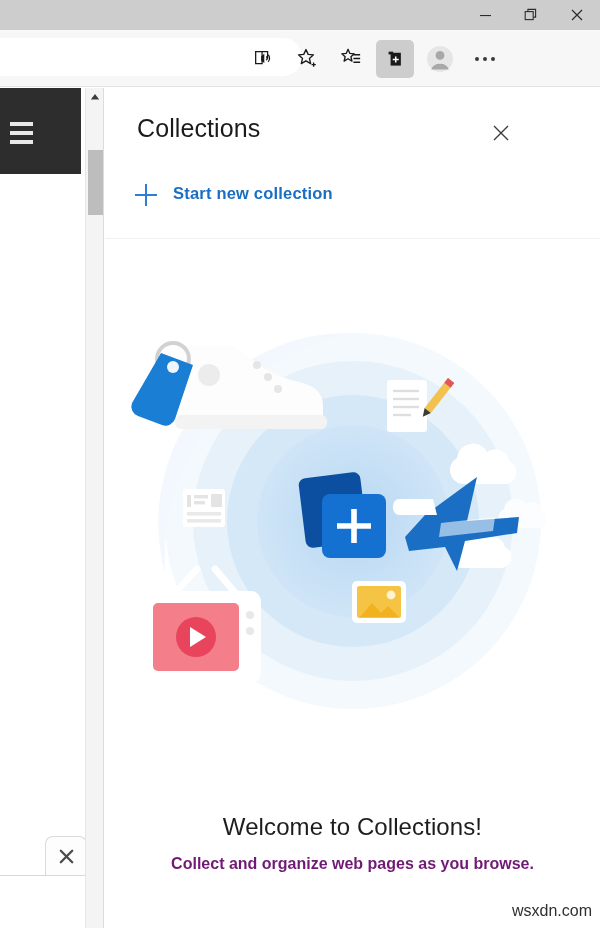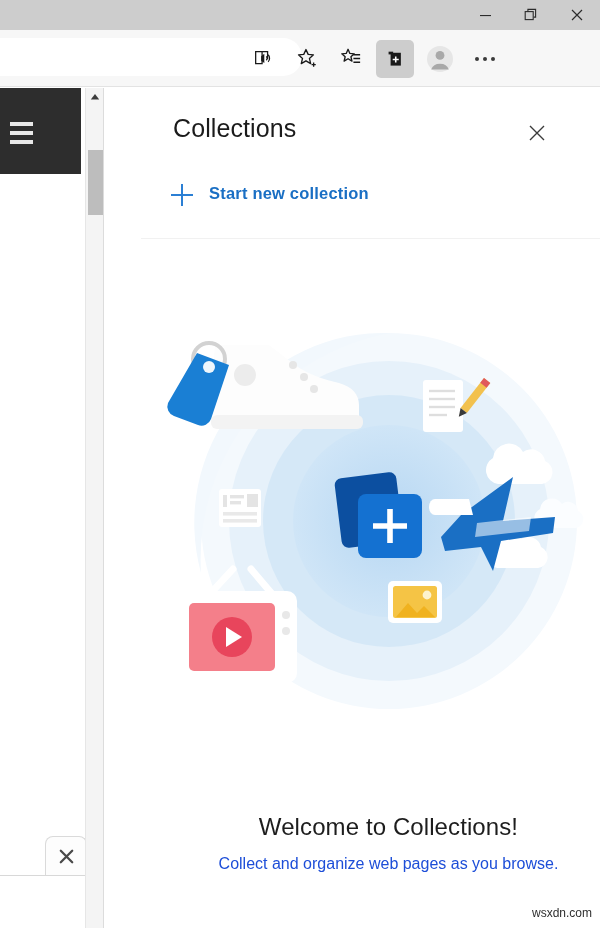--- a/index.html
+++ b/index.html
@@ -103,7 +103,6 @@
   .panel {
     position: absolute; left: 105px; top: 88px; width: 422px; height: 840px;
     background: #ffffff;
-    margin-left: 36px;
   }
   .panel-header {
     position: relative; height: 150px;

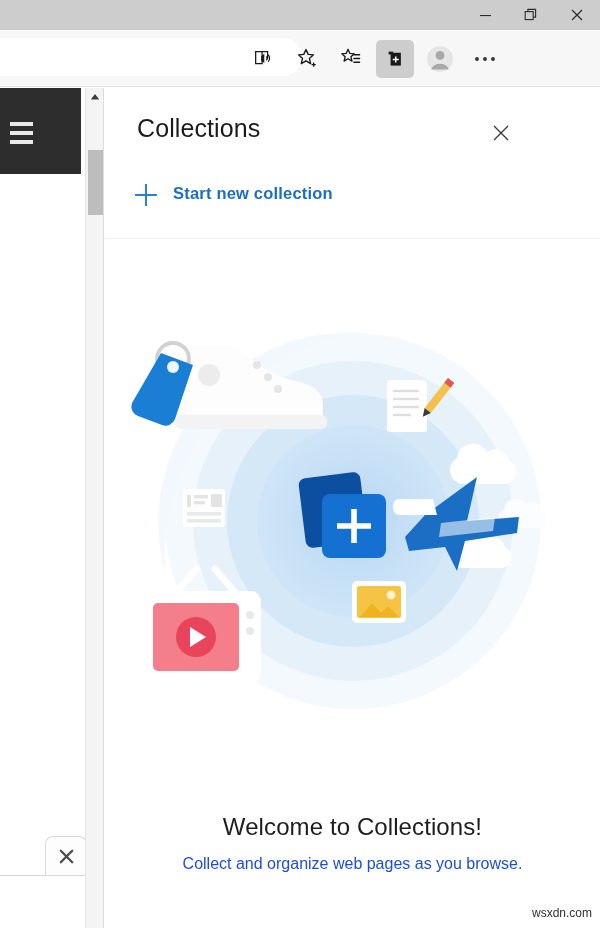--- a/index.html
+++ b/index.html
@@ -155,7 +155,7 @@
   }
   .welcome p {
     margin-top: 12px;
-    font-size: 16px; font-weight: 400; color: #1d4ed8; line-height: 1.42;
+    font-size: 16px; font-weight: 700; color: #701a75; line-height: 1.42;
     padding: 0 60px;
   }
 

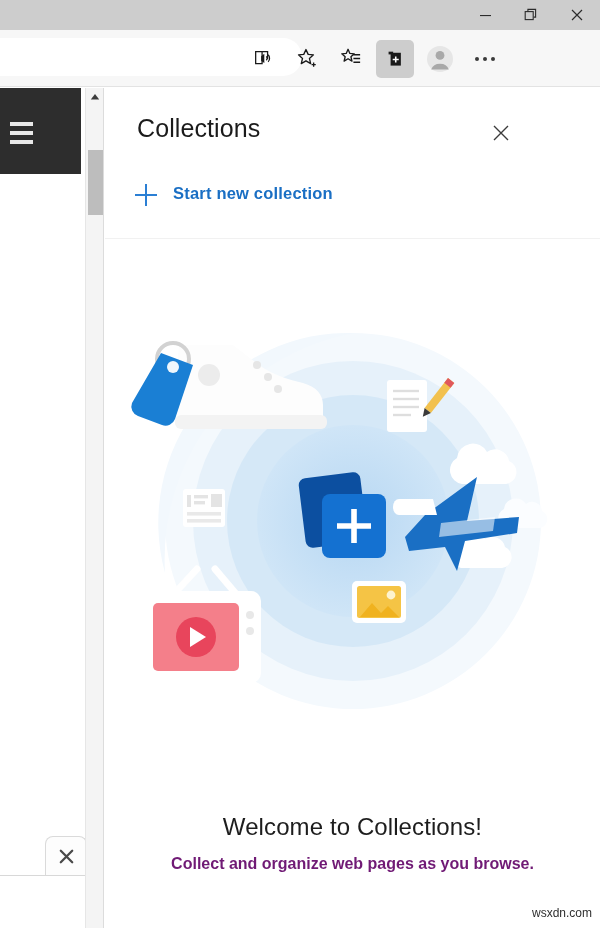--- a/index.html
+++ b/index.html
@@ -161,7 +161,7 @@
 
   .watermark {
     position: absolute; right: 8px; bottom: 8px;
-    font-size: 12px; color: #2f2f2f;
+    font-size: 16px; color: #2f2f2f;
     font-family: "Liberation Sans", sans-serif;
   }
 </style>

